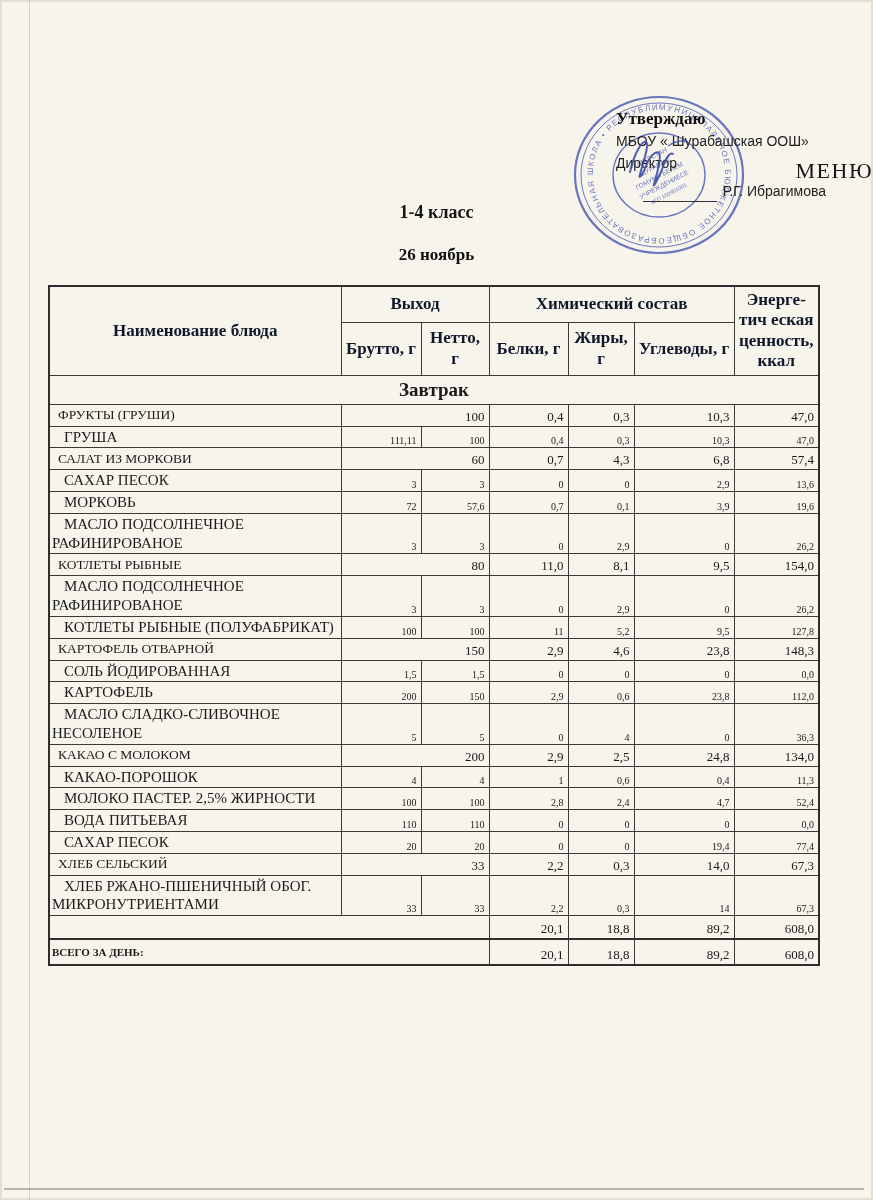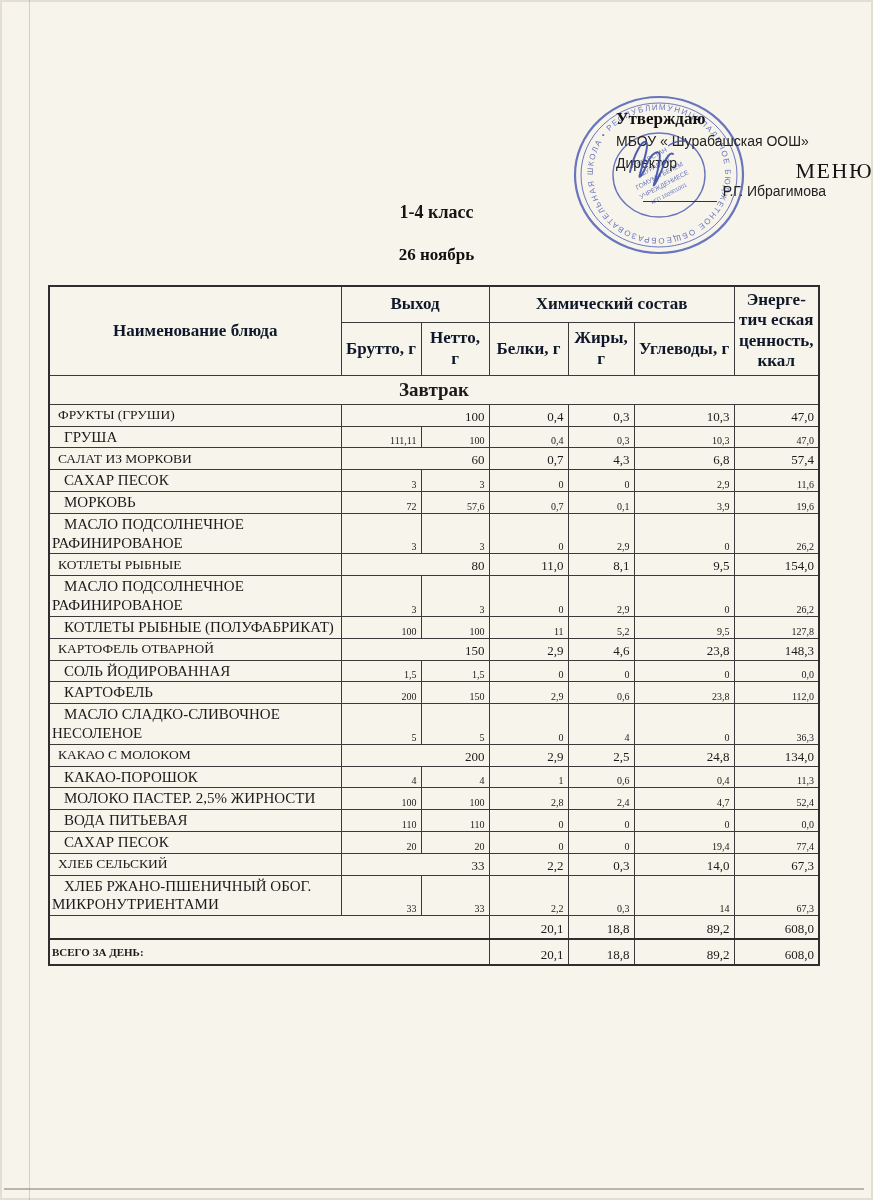--- a/index.html
+++ b/index.html
@@ -170,7 +170,7 @@
         <td class="num">0</td>
         <td class="num">0</td>
         <td class="num">2,9</td>
-        <td class="num">11,6</td>
+        <td class="num">13,6</td>
       </tr>
       <tr class="ingredient">
         <td class="c-name">МОРКОВЬ</td>

